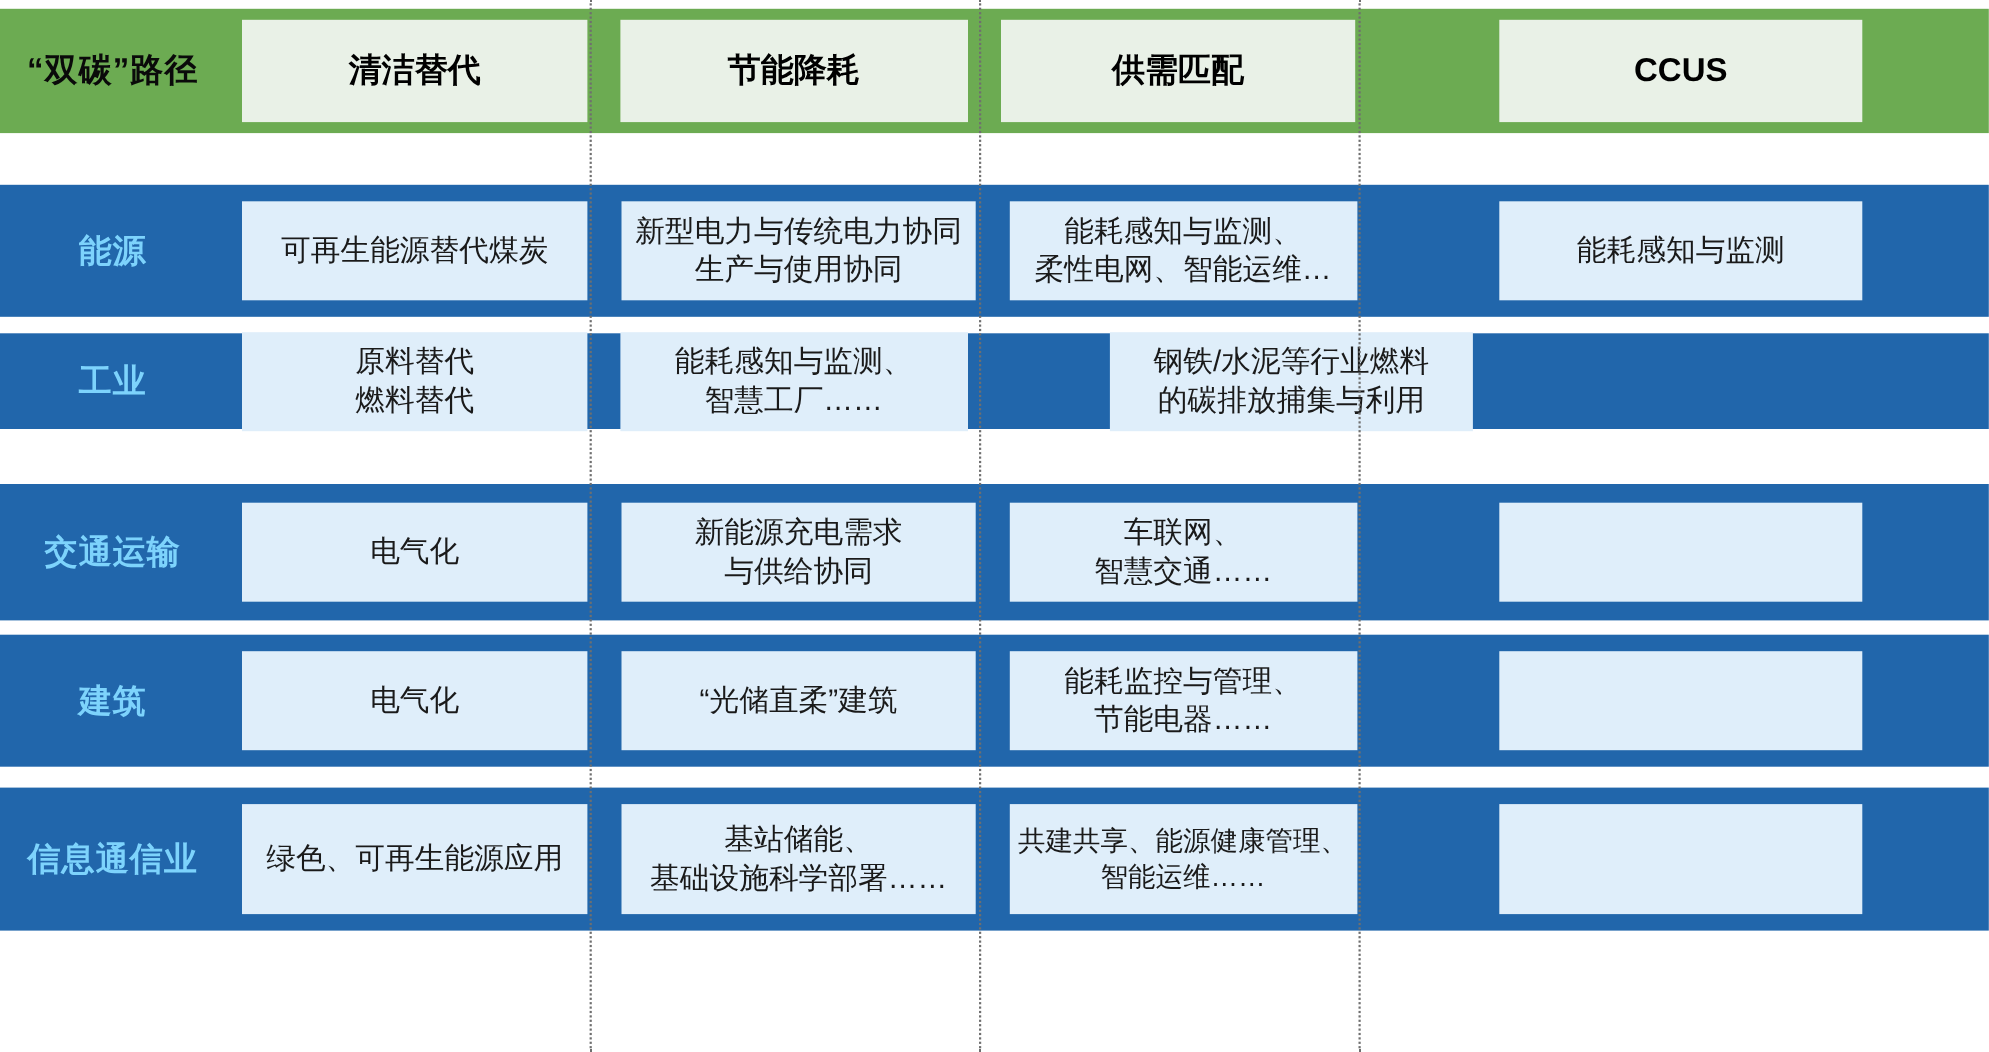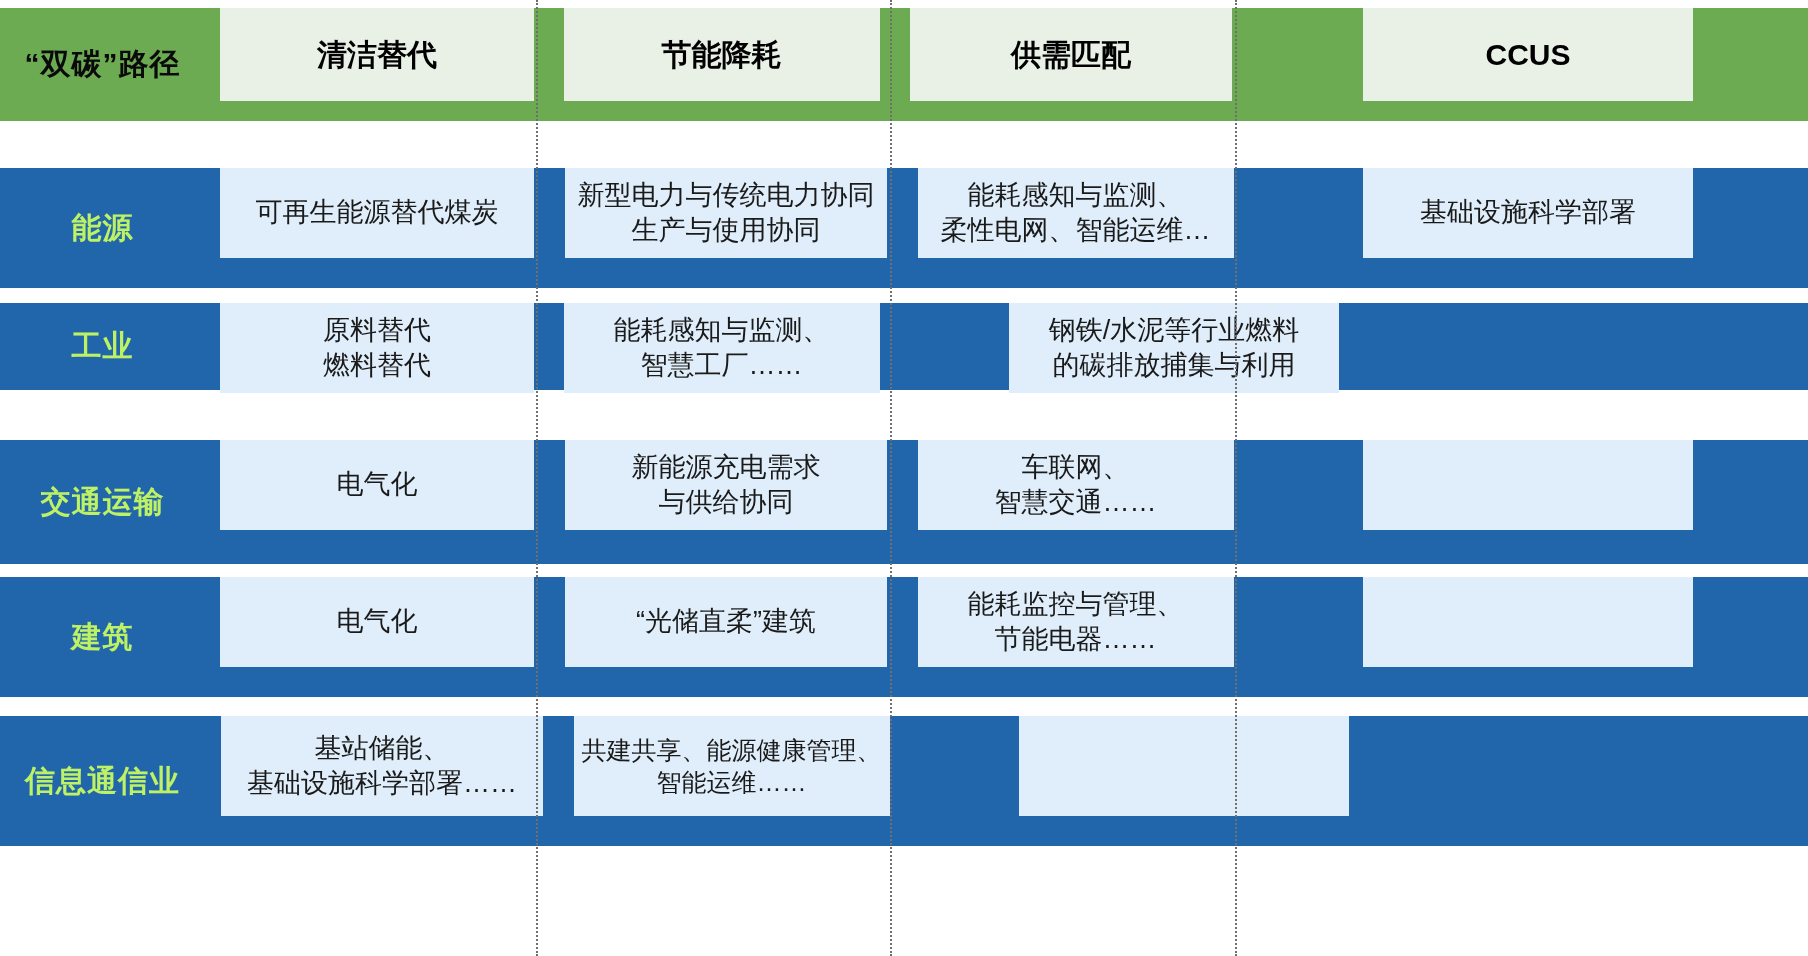--- a/index.html
+++ b/index.html
@@ -81,7 +81,7 @@
   .cellwrap {
     flex: 0 0 auto;
     display: flex;
-    align-items: flex-start;
+    align-items: center;
     justify-content: center;
     height: 100%;
     box-sizing: border-box;

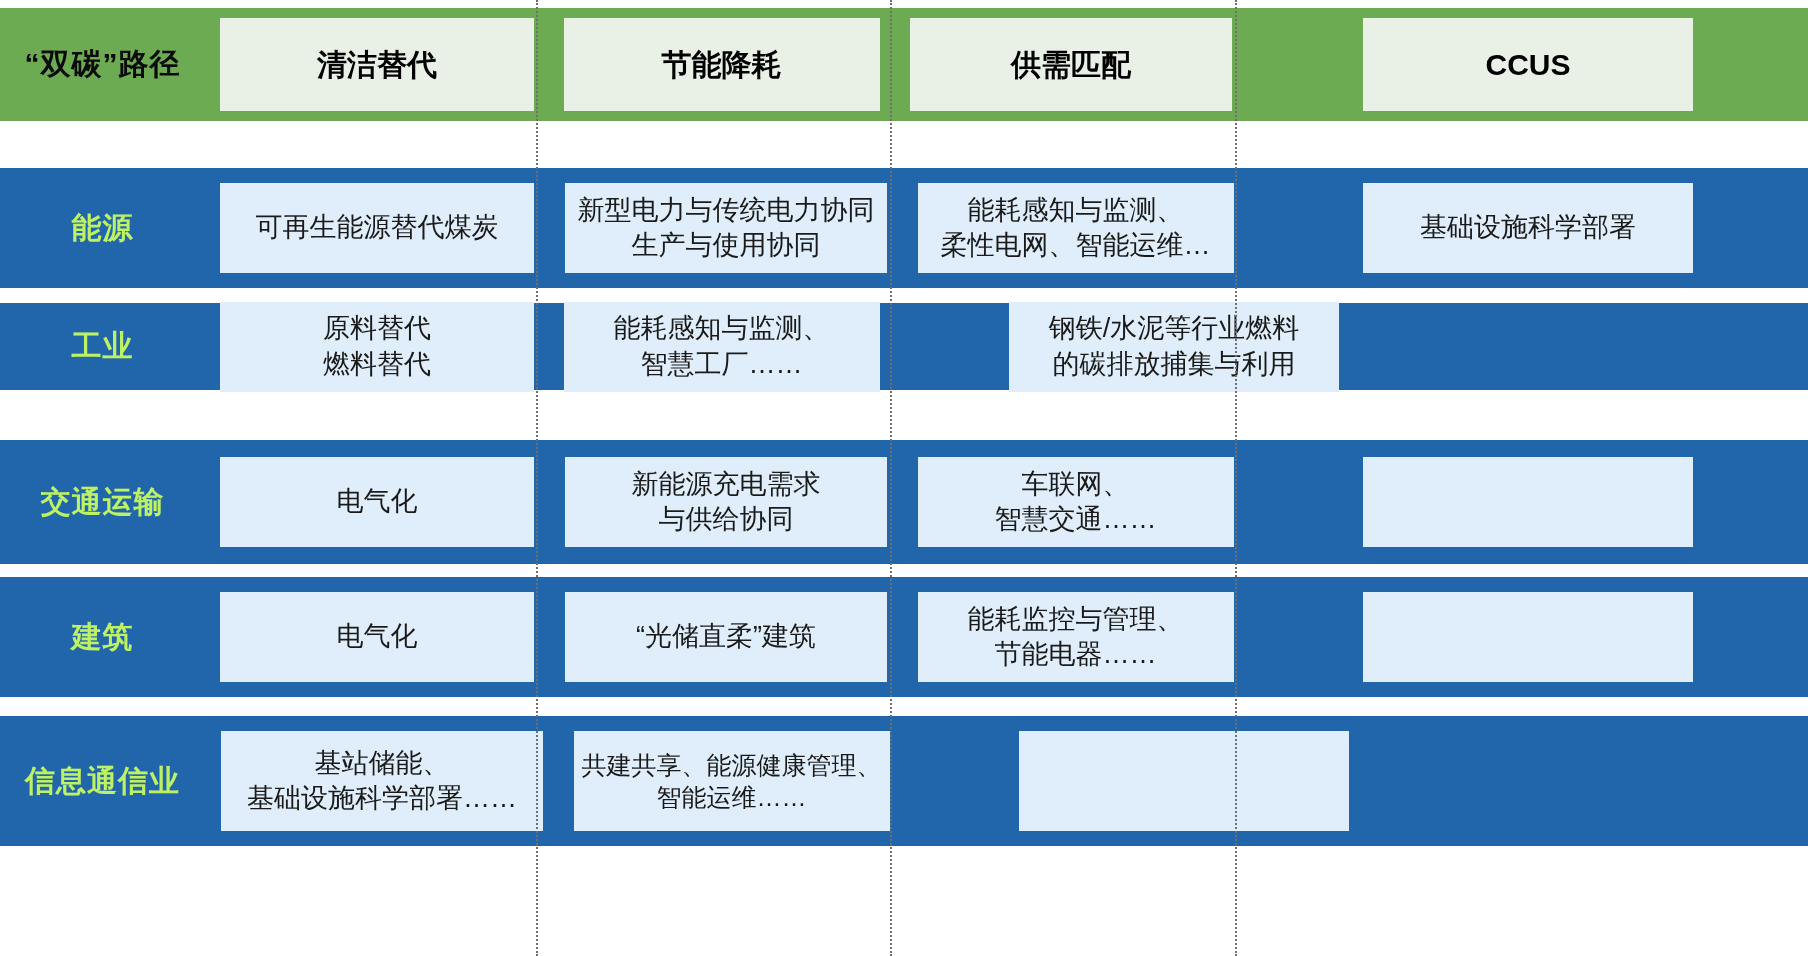--- a/index.html
+++ b/index.html
@@ -73,7 +73,7 @@
     font-size: 30px;
   }
   .row-band .rowlabel {
-    color: #bef264;
+    color: #7dd3fc;
     font-size: 30px;
   }
 

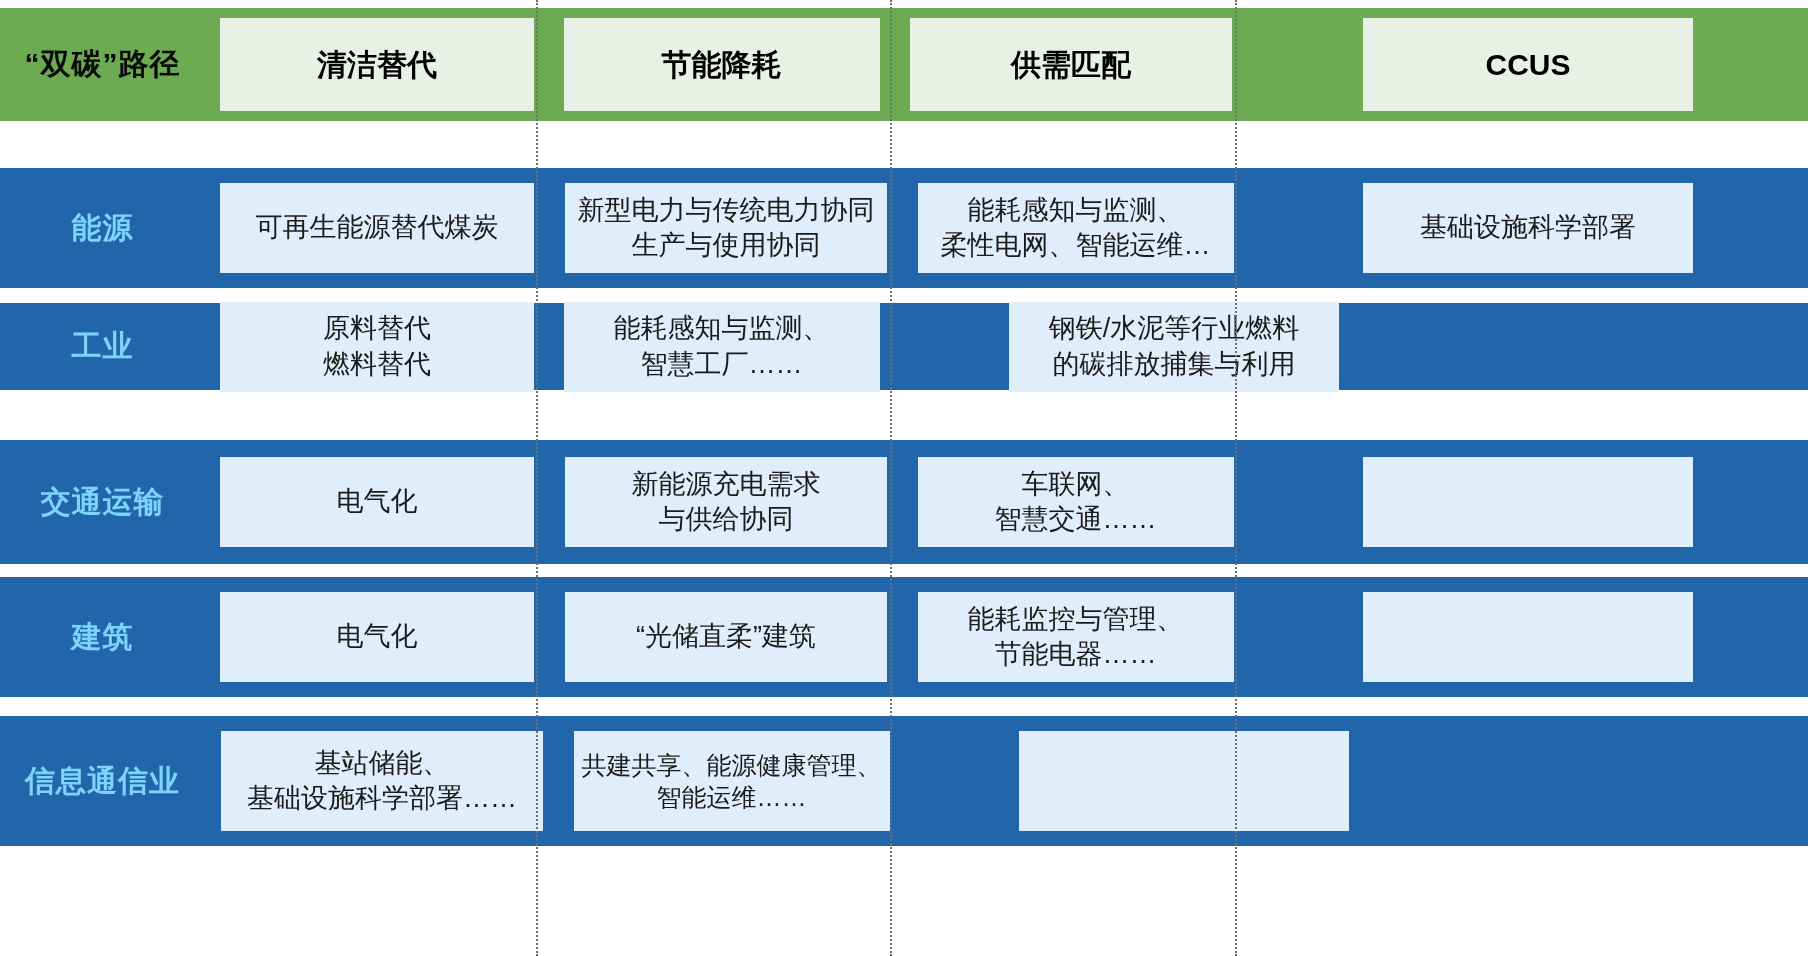--- a/index.html
+++ b/index.html
@@ -169,7 +169,7 @@
 柔性电网、智能运维…</div>
     </div>
     <div class="cellwrap cw-4">
-      <div class="chip" style="height:90px;">基础设施科学部署</div>
+      <div class="chip" style="height:90px;">能耗感知与监测</div>
     </div>
   </div>
 

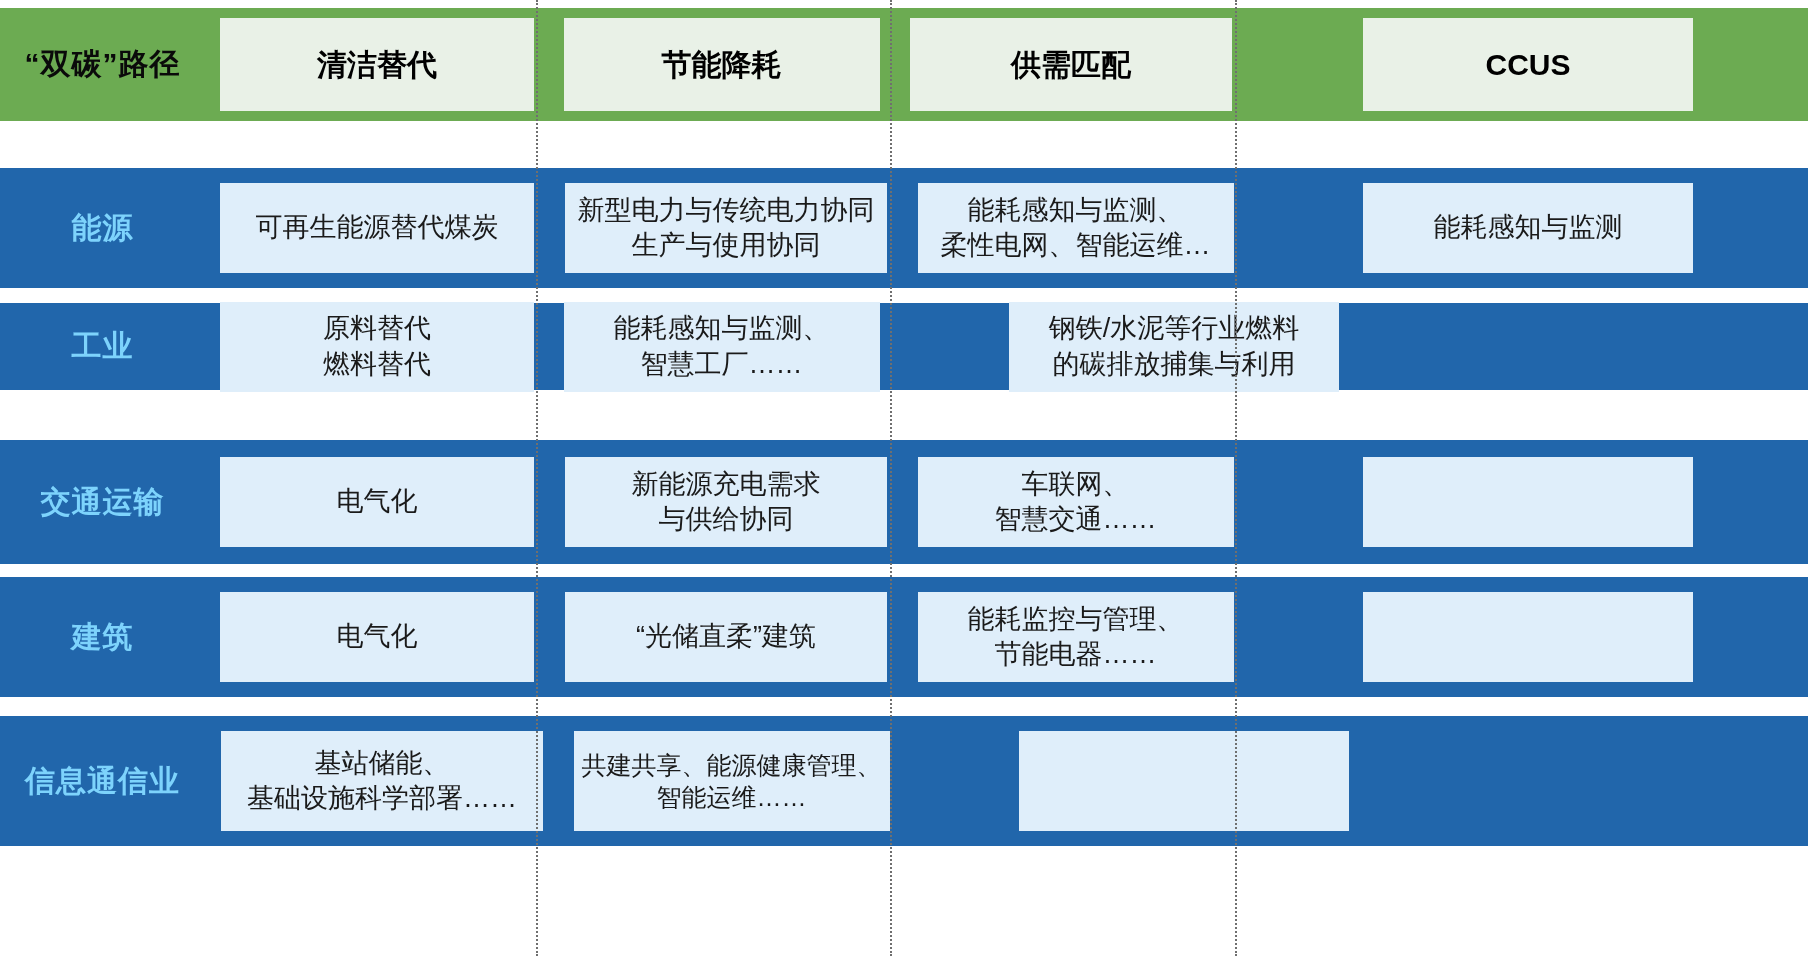--- a/index.html
+++ b/index.html
@@ -226,6 +226,9 @@
 
   <div class="row-band" style="top:716px;height:130px;">
     <div class="rowlabel">信息通信业</div>
+    <div class="cellwrap cw-1">
+      <div class="chip" style="height:100px;">绿色、可再生能源应用</div>
+    </div>
     <div class="cellwrap cw-2">
       <div class="chip" style="height:100px;">基站储能、
 基础设施科学部署……</div>

